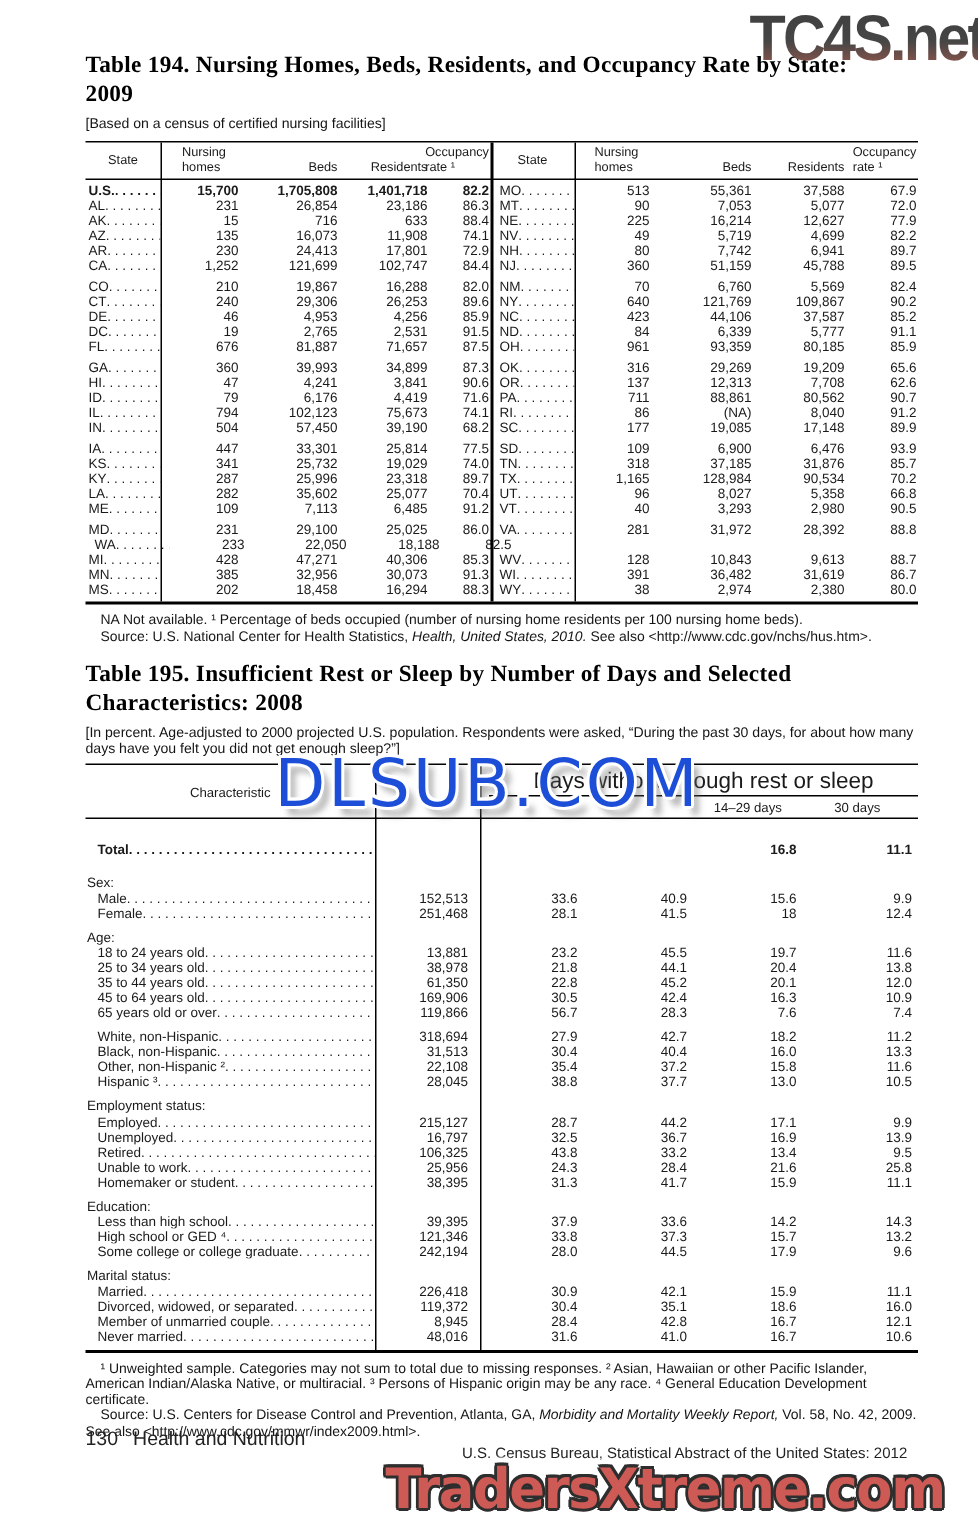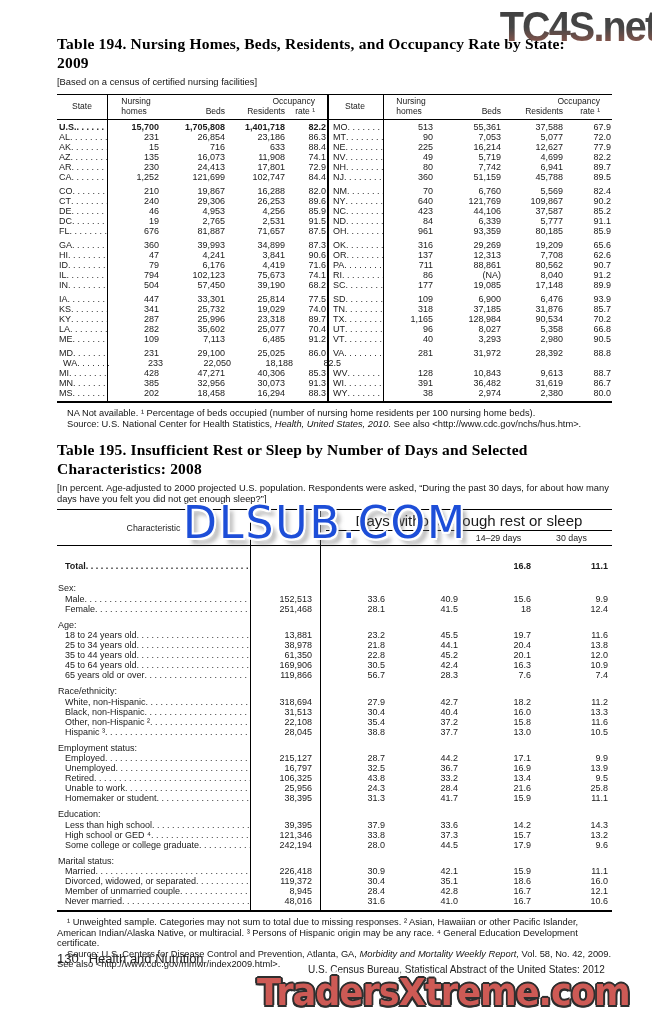--- a/index.html
+++ b/index.html
@@ -24,7 +24,7 @@
   .h.st{align-items:center;justify-content:center}
   .h.ctr{align-items:center}
   .h.rb{align-items:flex-end;padding-right:6px}
-  .h.rr{align-items:flex-end;text-align:right;padding-right:12px}
+  .h.rr{align-items:flex-end;text-align:left;padding-right:1px}
   .t194-body{padding:2px 0 3px}
   .t194-group{margin-bottom:4px}
   .t194-group:last-child{margin-bottom:0}

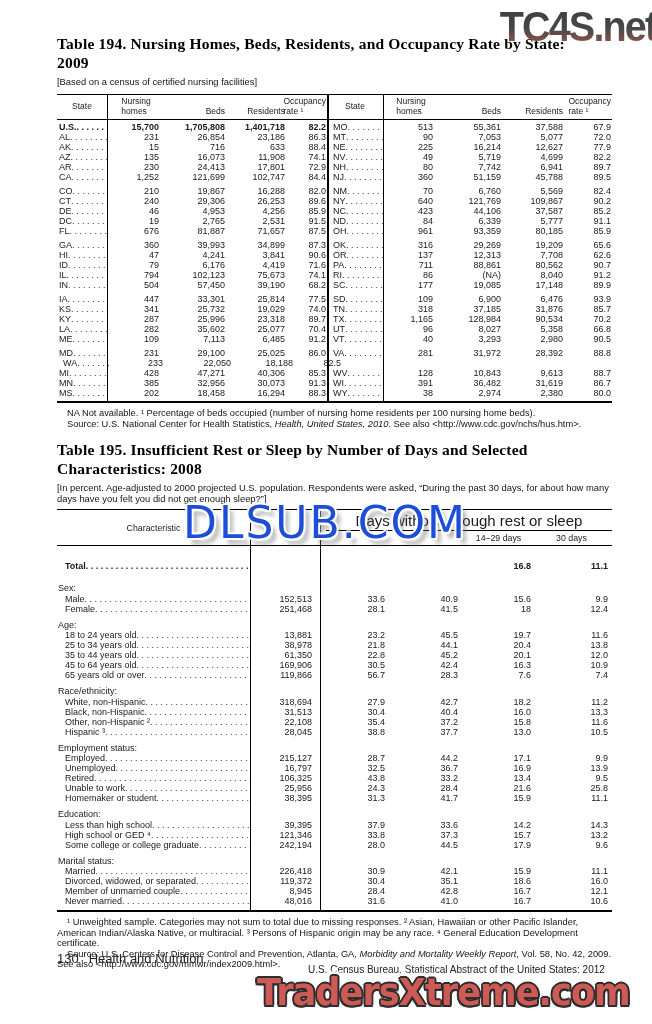--- a/index.html
+++ b/index.html
@@ -819,7 +819,6 @@
             </div>
           </div>
           <div class="t195-sec">
-            <div class="seclab">Race/ethnicity:</div>
             <div class="t195-row">
               <div class="c lab">
                 <span class="sl">White, non-Hispanic</span>

